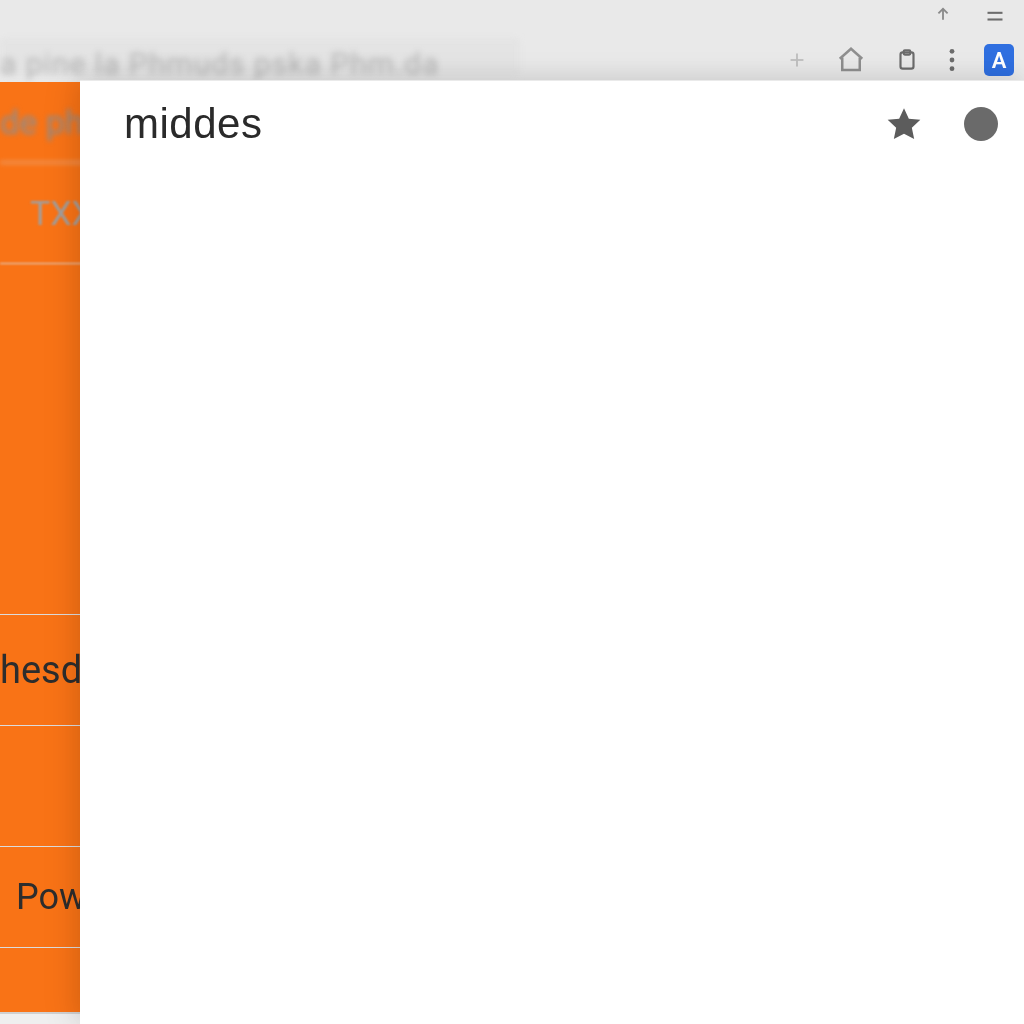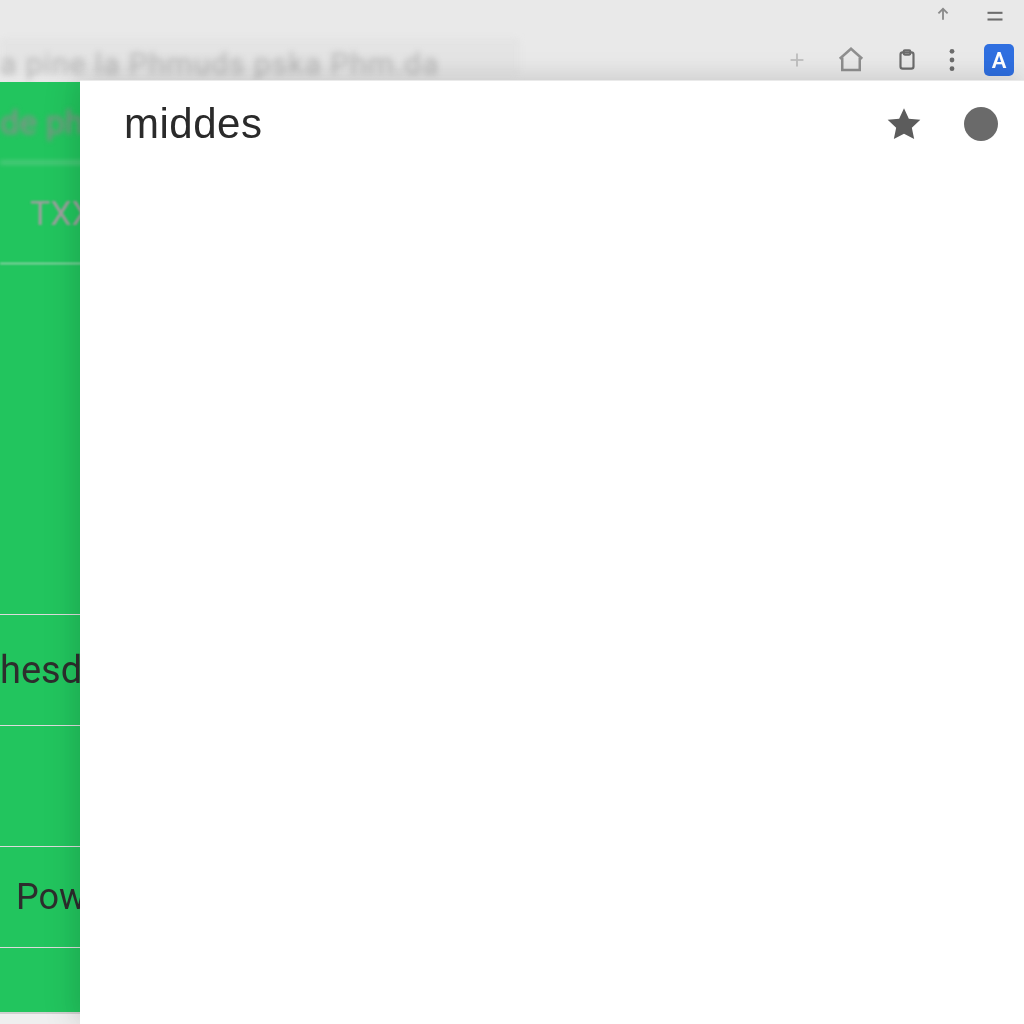--- a/index.html
+++ b/index.html
@@ -101,7 +101,7 @@
     top: 82px;
     width: 92px;
     bottom: 10px;
-    background: #22c55e;
+    background: #f97316;
   }
   .bg-row {
     border-bottom: 1px solid #dcdcdc;

